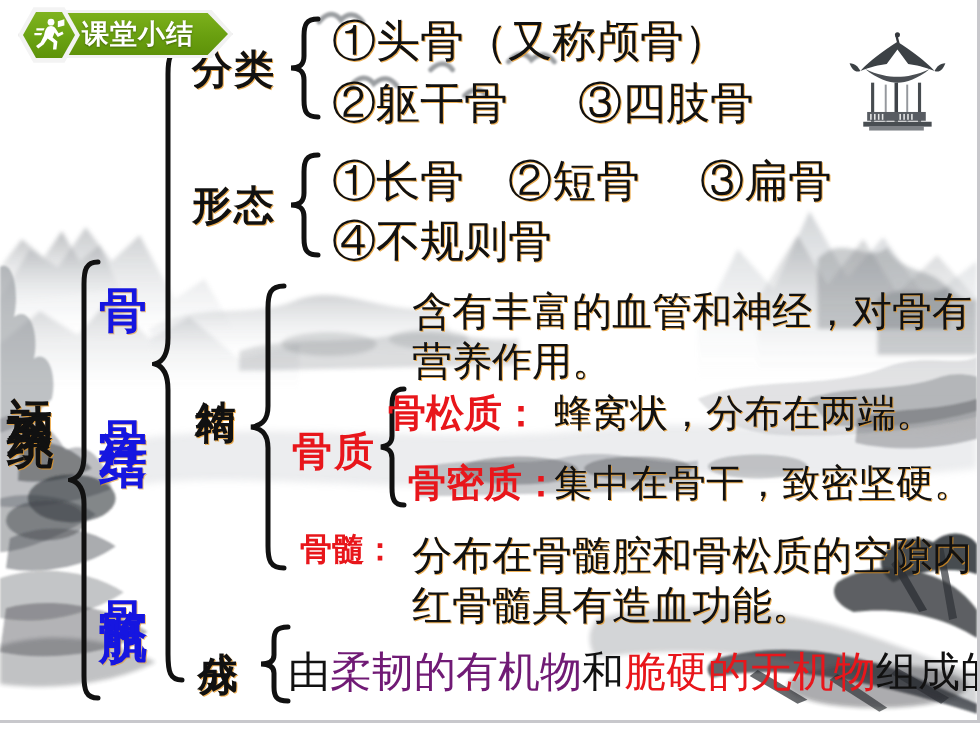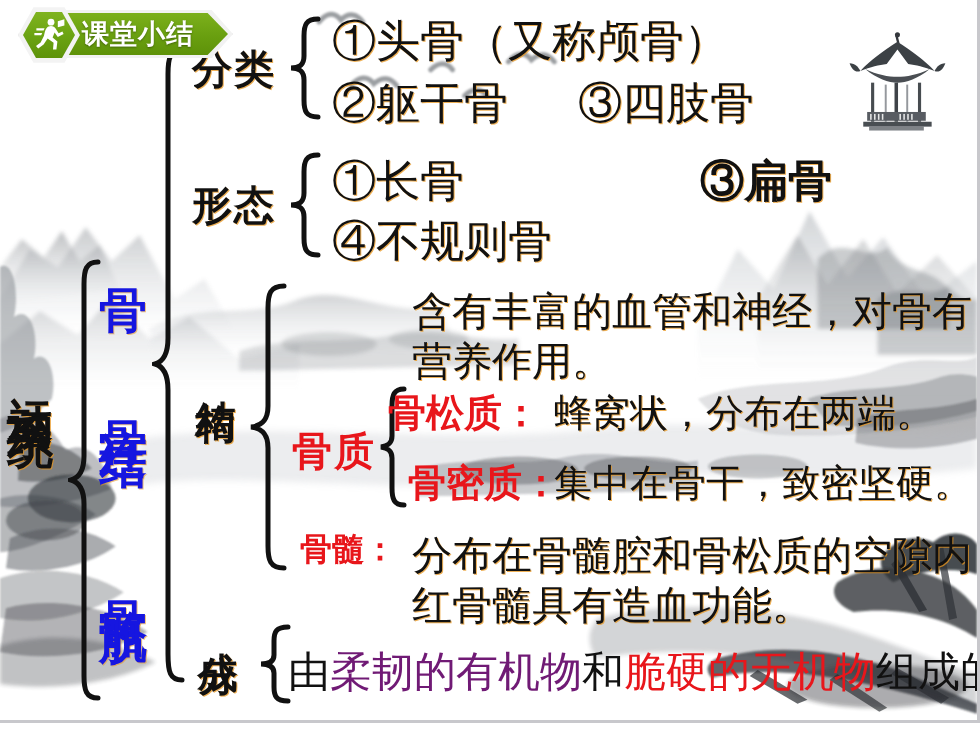--- a/index.html
+++ b/index.html
@@ -339,6 +339,7 @@
   <div class="cn blk" style="left:578px;top:74px;font-size:44px;font-weight:normal;">③四肢骨</div>
 
   <div class="cn blk" style="left:332px;top:152px;font-size:44px;font-weight:normal;">①长骨</div>
+  <div class="cn blk" style="left:508px;top:152px;font-size:44px;font-weight:normal;">②短骨</div>
   <div class="cn blk" style="left:700px;top:152px;font-size:44px;font-weight:bold;">③扁骨</div>
   <div class="cn blk" style="left:332px;top:212px;font-size:44px;font-weight:normal;">④不规则骨</div>
 

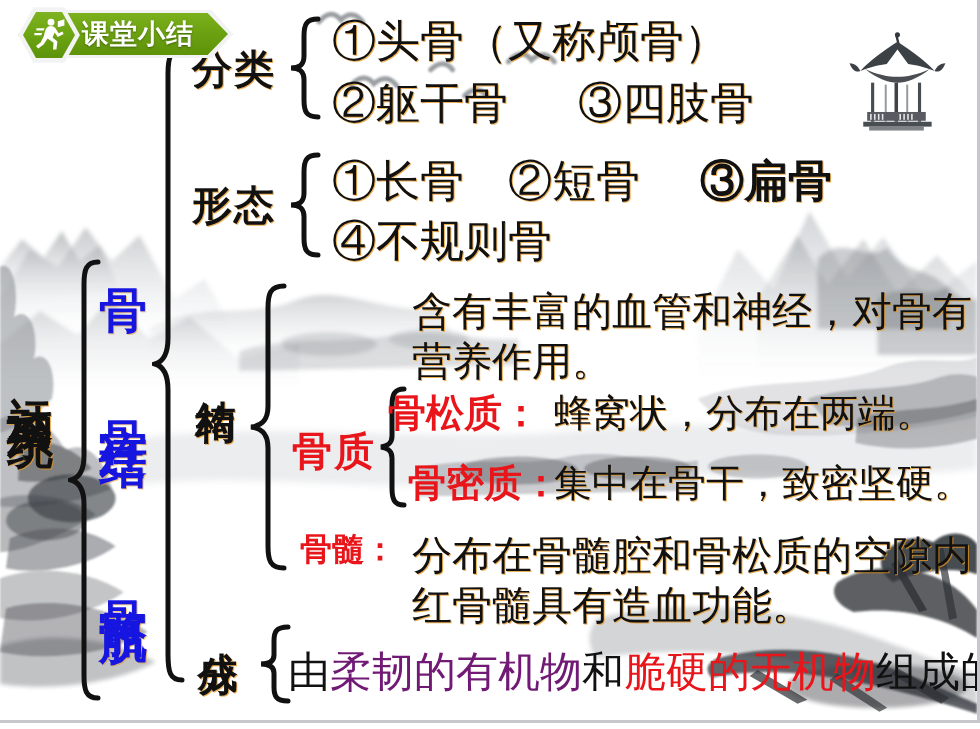--- a/index.html
+++ b/index.html
@@ -340,7 +340,7 @@
 
   <div class="cn blk" style="left:332px;top:152px;font-size:44px;font-weight:normal;">①长骨</div>
   <div class="cn blk" style="left:508px;top:152px;font-size:44px;font-weight:normal;">②短骨</div>
-  <div class="cn blk" style="left:700px;top:152px;font-size:44px;font-weight:bold;">③扁骨</div>
+  <div class="cn blk" style="left:700px;top:152px;font-size:44px;font-weight:normal;">③扁骨</div>
   <div class="cn blk" style="left:332px;top:212px;font-size:44px;font-weight:normal;">④不规则骨</div>
 
   <div class="cn blk" style="left:412px;top:284px;font-size:40px;font-weight:normal;">含有丰富的血管和神经，对骨有</div>

